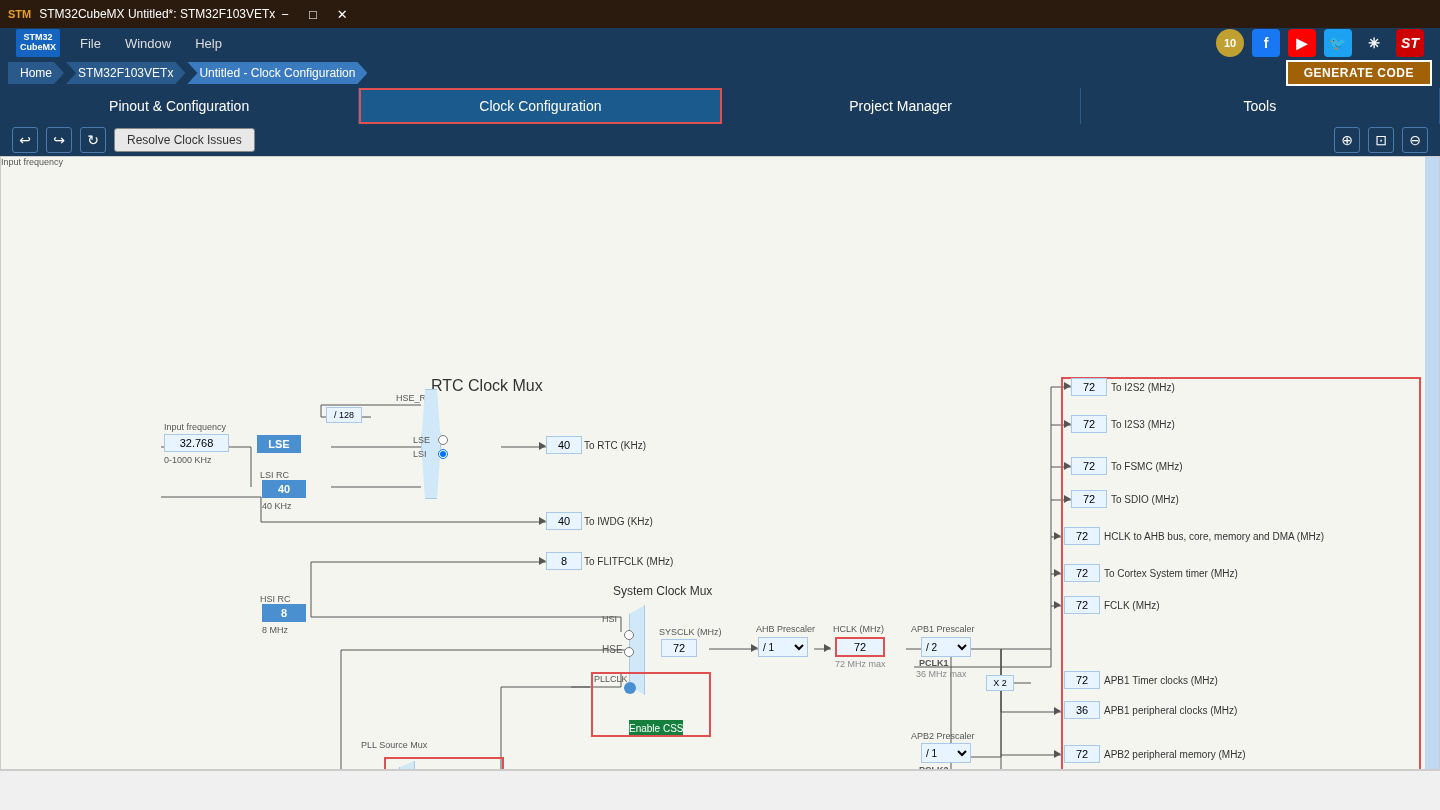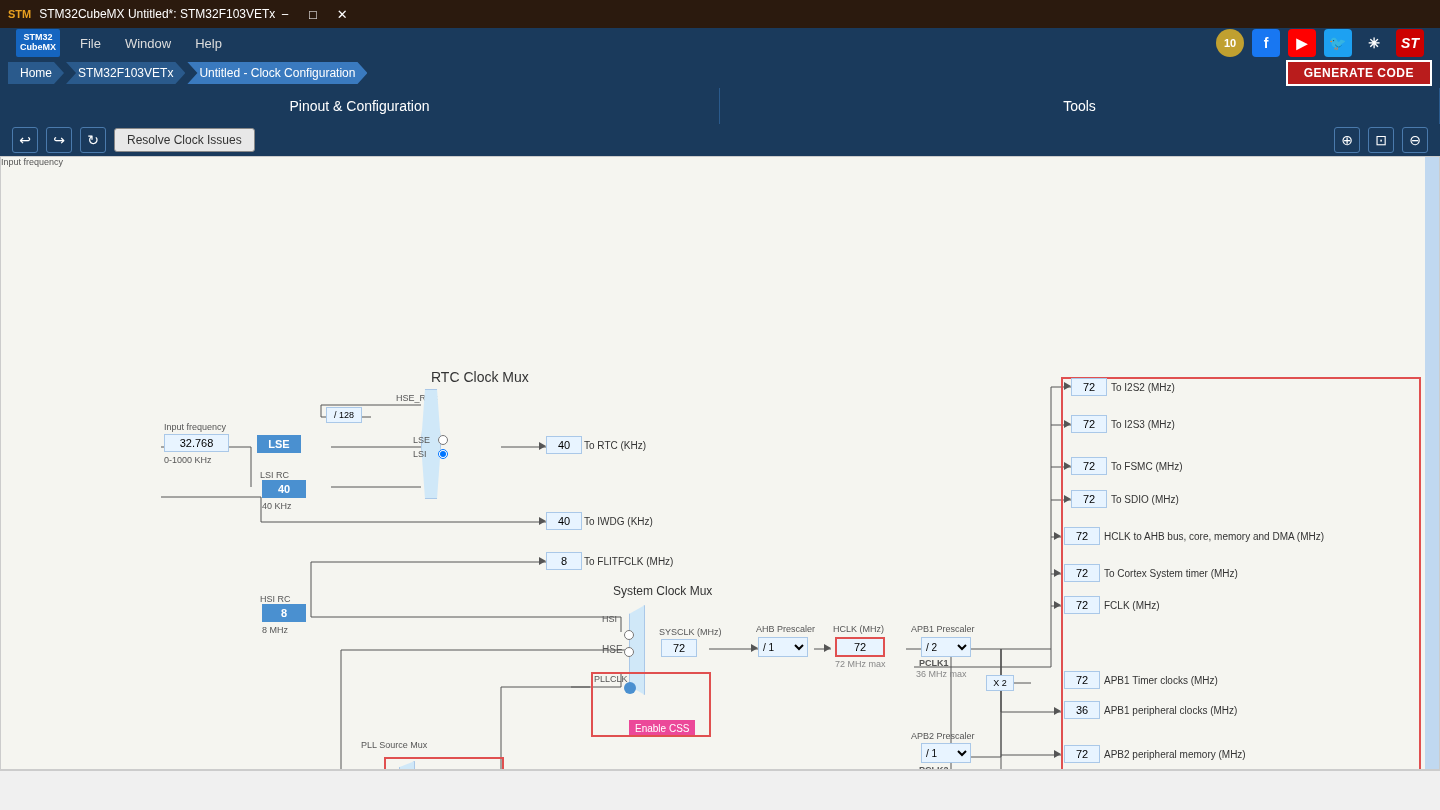--- a/index.html
+++ b/index.html
@@ -89,7 +89,7 @@
     .bc-item.active { background: #3a7abf; }
     #generate-btn {
       margin-left: auto;
-      background: #b91c1c;
+      background: #a16207;
       border: 2px solid #fff;
       color: #fff;
       padding: 4px 16px;

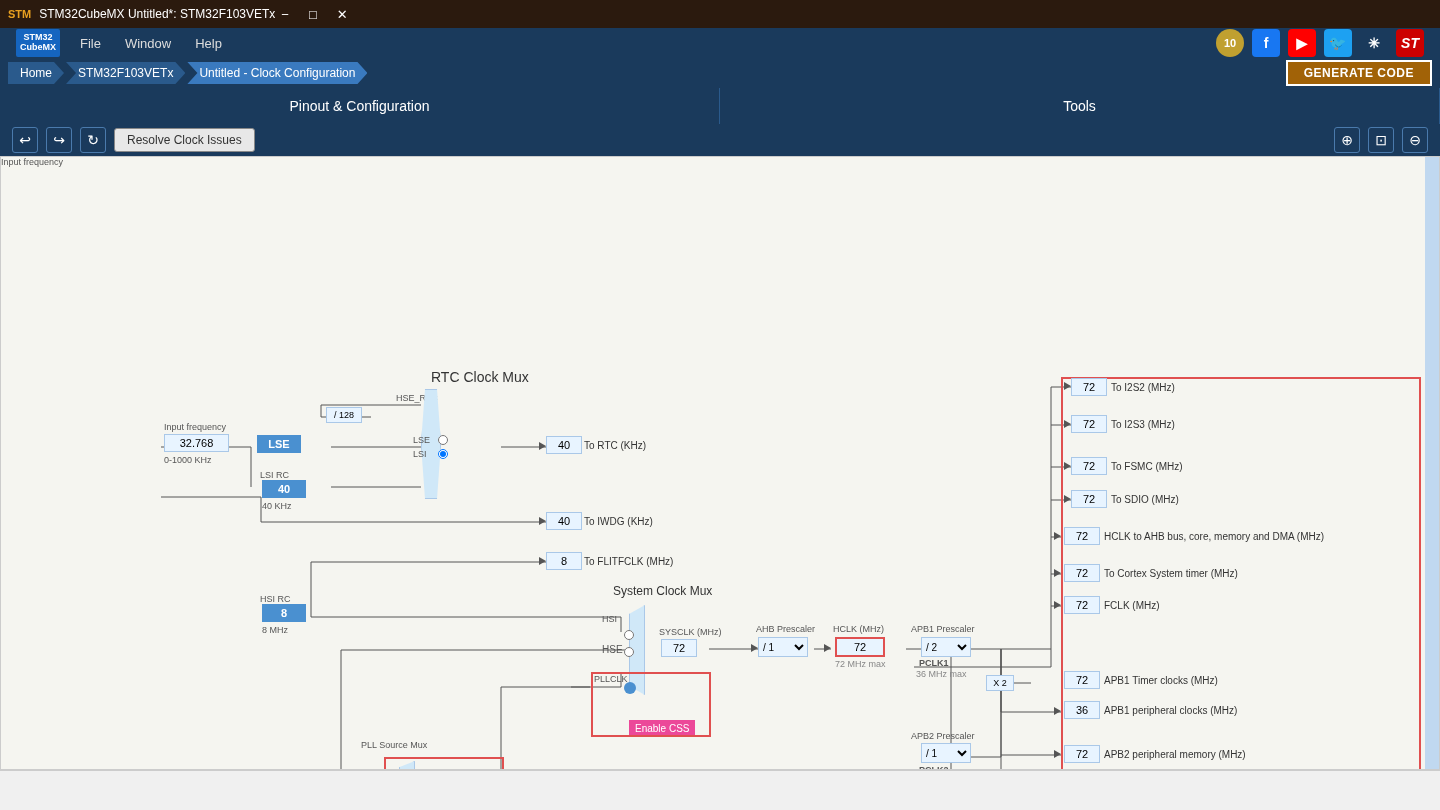--- a/index.html
+++ b/index.html
@@ -232,6 +232,7 @@
 
 <div id="tabbar">
   <div class="tab">Pinout &amp; Configuration</div>
+  <div class="tab active">Clock Configuration</div>
   <div class="tab">Tools</div>
 </div>
 

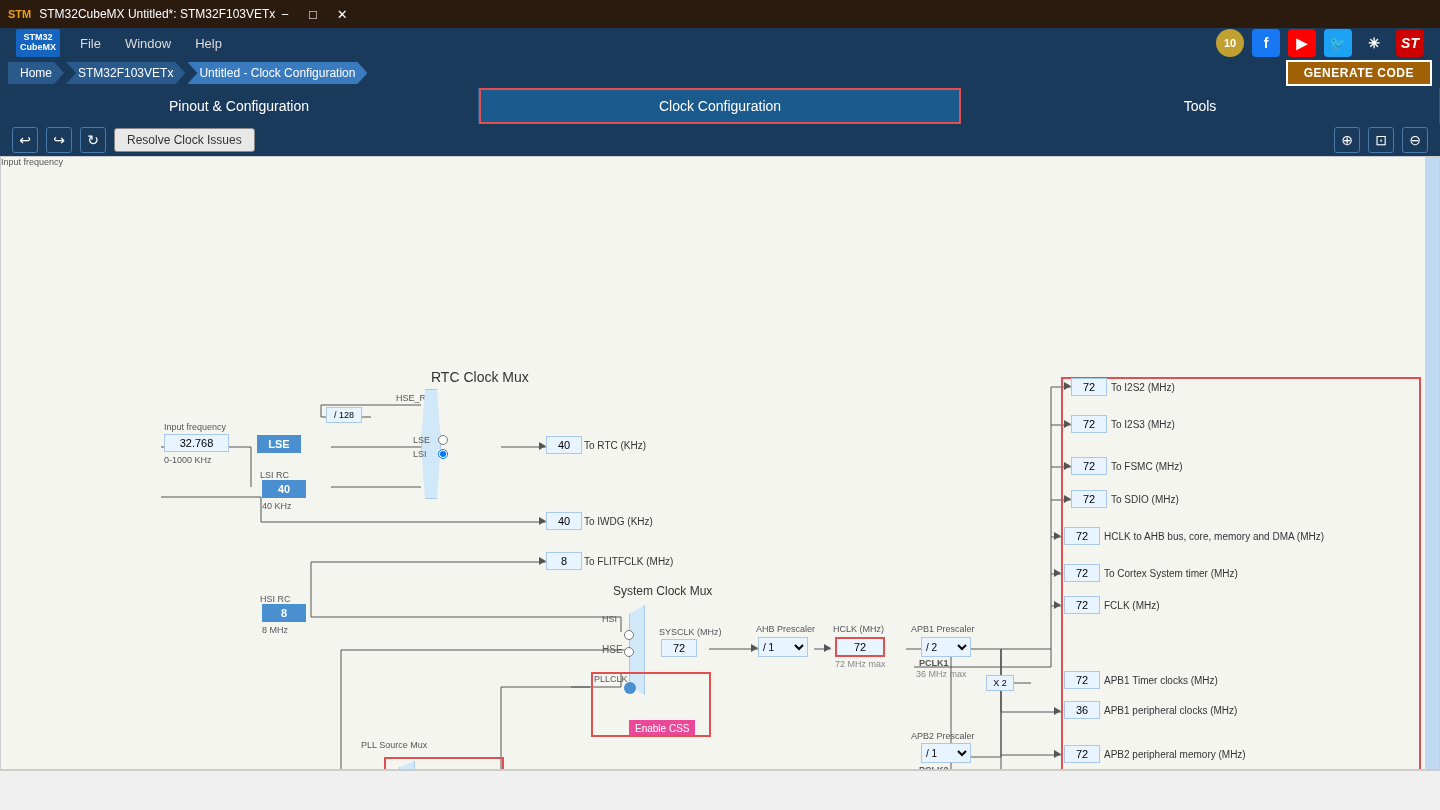--- a/index.html
+++ b/index.html
@@ -233,6 +233,7 @@
 <div id="tabbar">
   <div class="tab">Pinout &amp; Configuration</div>
   <div class="tab active">Clock Configuration</div>
+  <div class="tab">Project Manager</div>
   <div class="tab">Tools</div>
 </div>
 

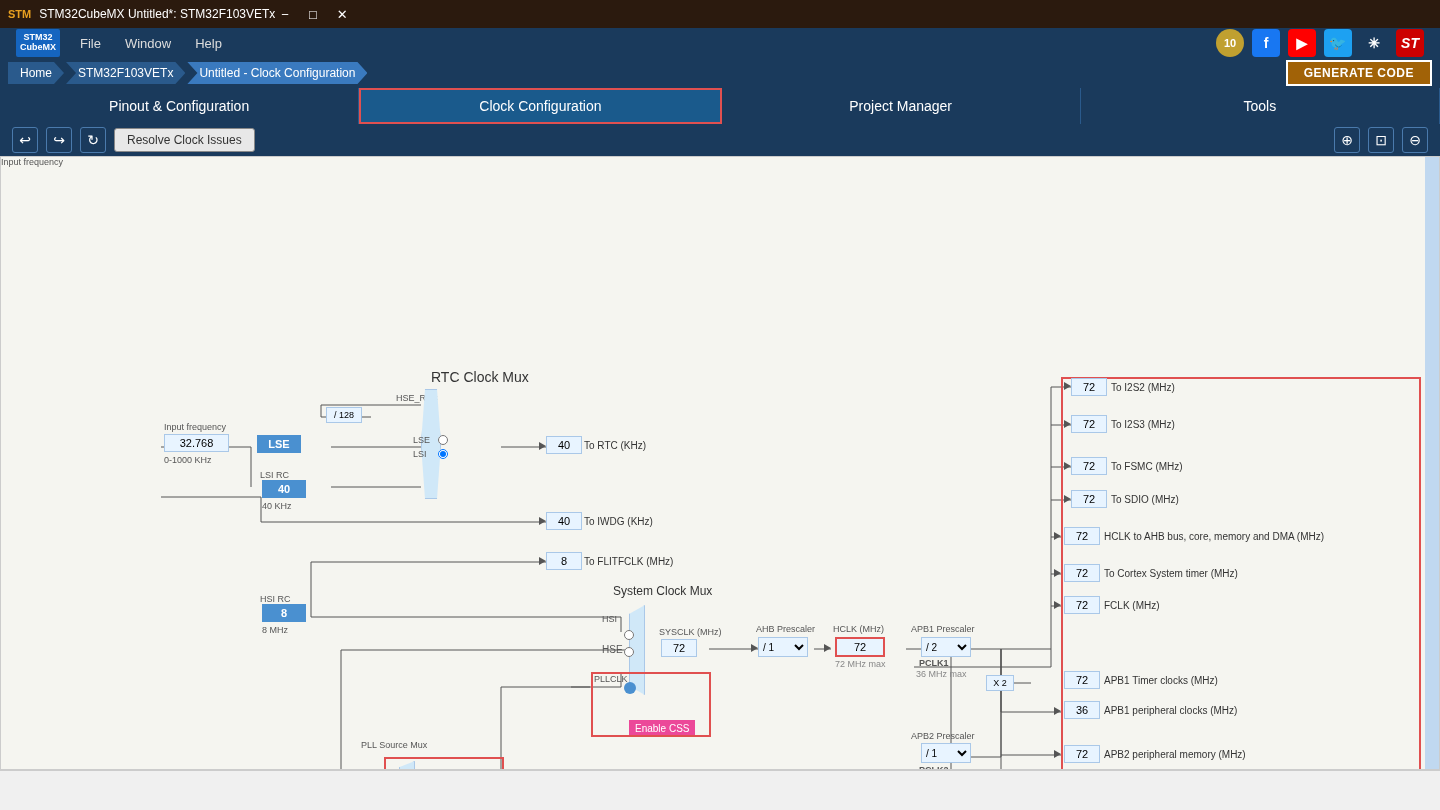--- a/index.html
+++ b/index.html
@@ -352,7 +352,7 @@
   <div style="position:absolute;left:261px;top:323px;background:#4a90d0;color:#fff;width:44px;height:18px;display:flex;align-items:center;justify-content:center;font-size:11px;font-weight:bold;">40</div>
   <div style="position:absolute;left:261px;top:344px;font-size:9px;color:#555;">40 KHz</div>
 
-  <div style="position:absolute;left:430px;top:212px;font-size:14px;color:#333;">RTC Clock Mux</div>
+  <div style="position:absolute;left:430px;top:220px;font-size:16px;color:#333;">RTC Clock Mux</div>
 
   <div style="position:absolute;left:325px;top:250px;background:#e8f4ff;border:1px solid #aac8e8;width:36px;height:16px;display:flex;align-items:center;justify-content:center;font-size:9px;">/ 128</div>
 

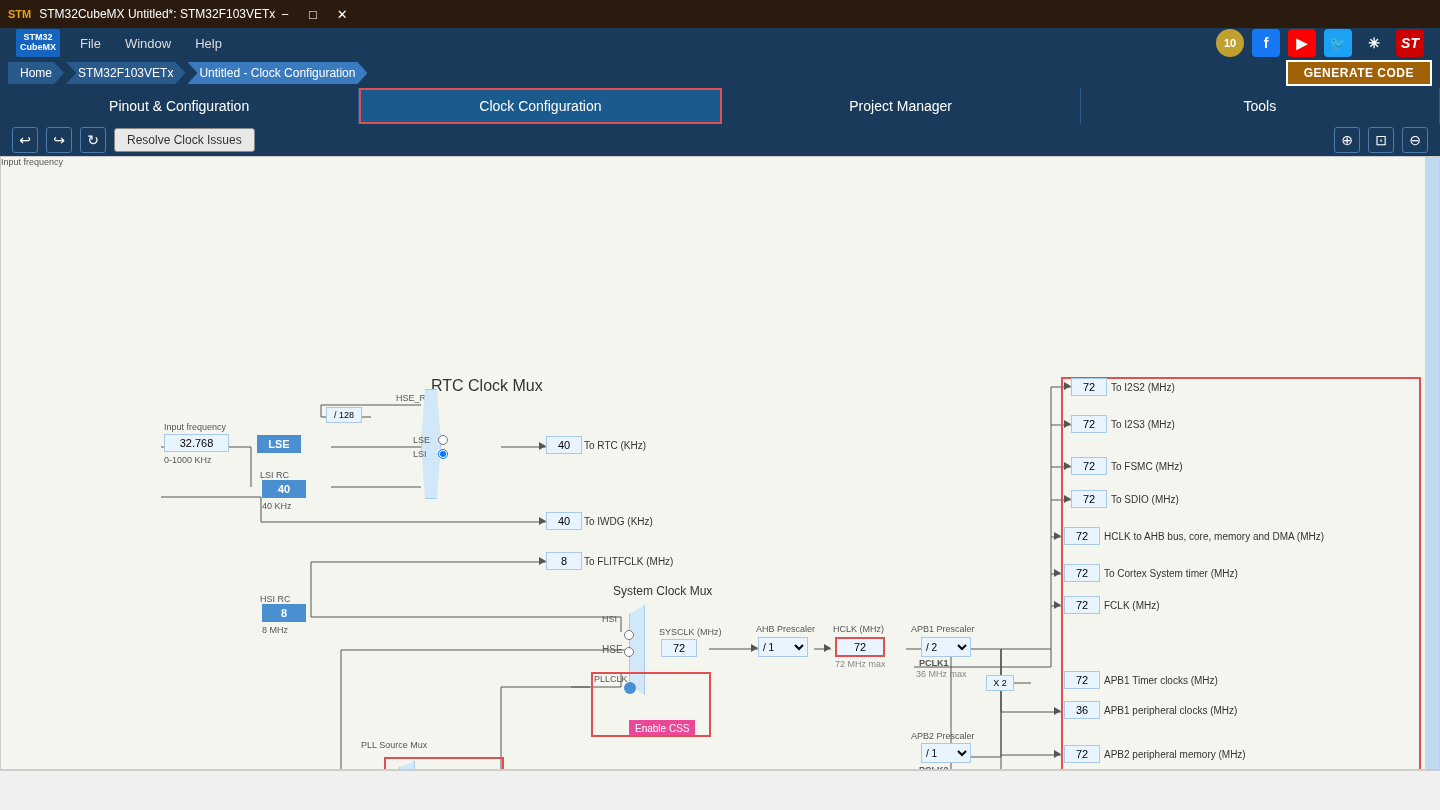--- a/index.html
+++ b/index.html
@@ -393,7 +393,7 @@
 
   <div style="position:absolute;left:623px;top:525px;width:12px;height:12px;background:#4a90d0;border-radius:50%;"></div>
 
-  <div style="position:absolute;left:628px;top:563px;background:#ec4899;color:#fff;padding:3px 6px;font-size:10px;cursor:pointer;border:none;">Enable CSS</div>
+  <div style="position:absolute;left:628px;top:563px;background:#15803d;color:#fff;padding:3px 0;font-size:10px;cursor:pointer;border:none;">Enable CSS</div>
 
   <div style="position:absolute;left:590px;top:515px;width:120px;height:65px;border:2px solid #e05050;pointer-events:none;"></div>
 

